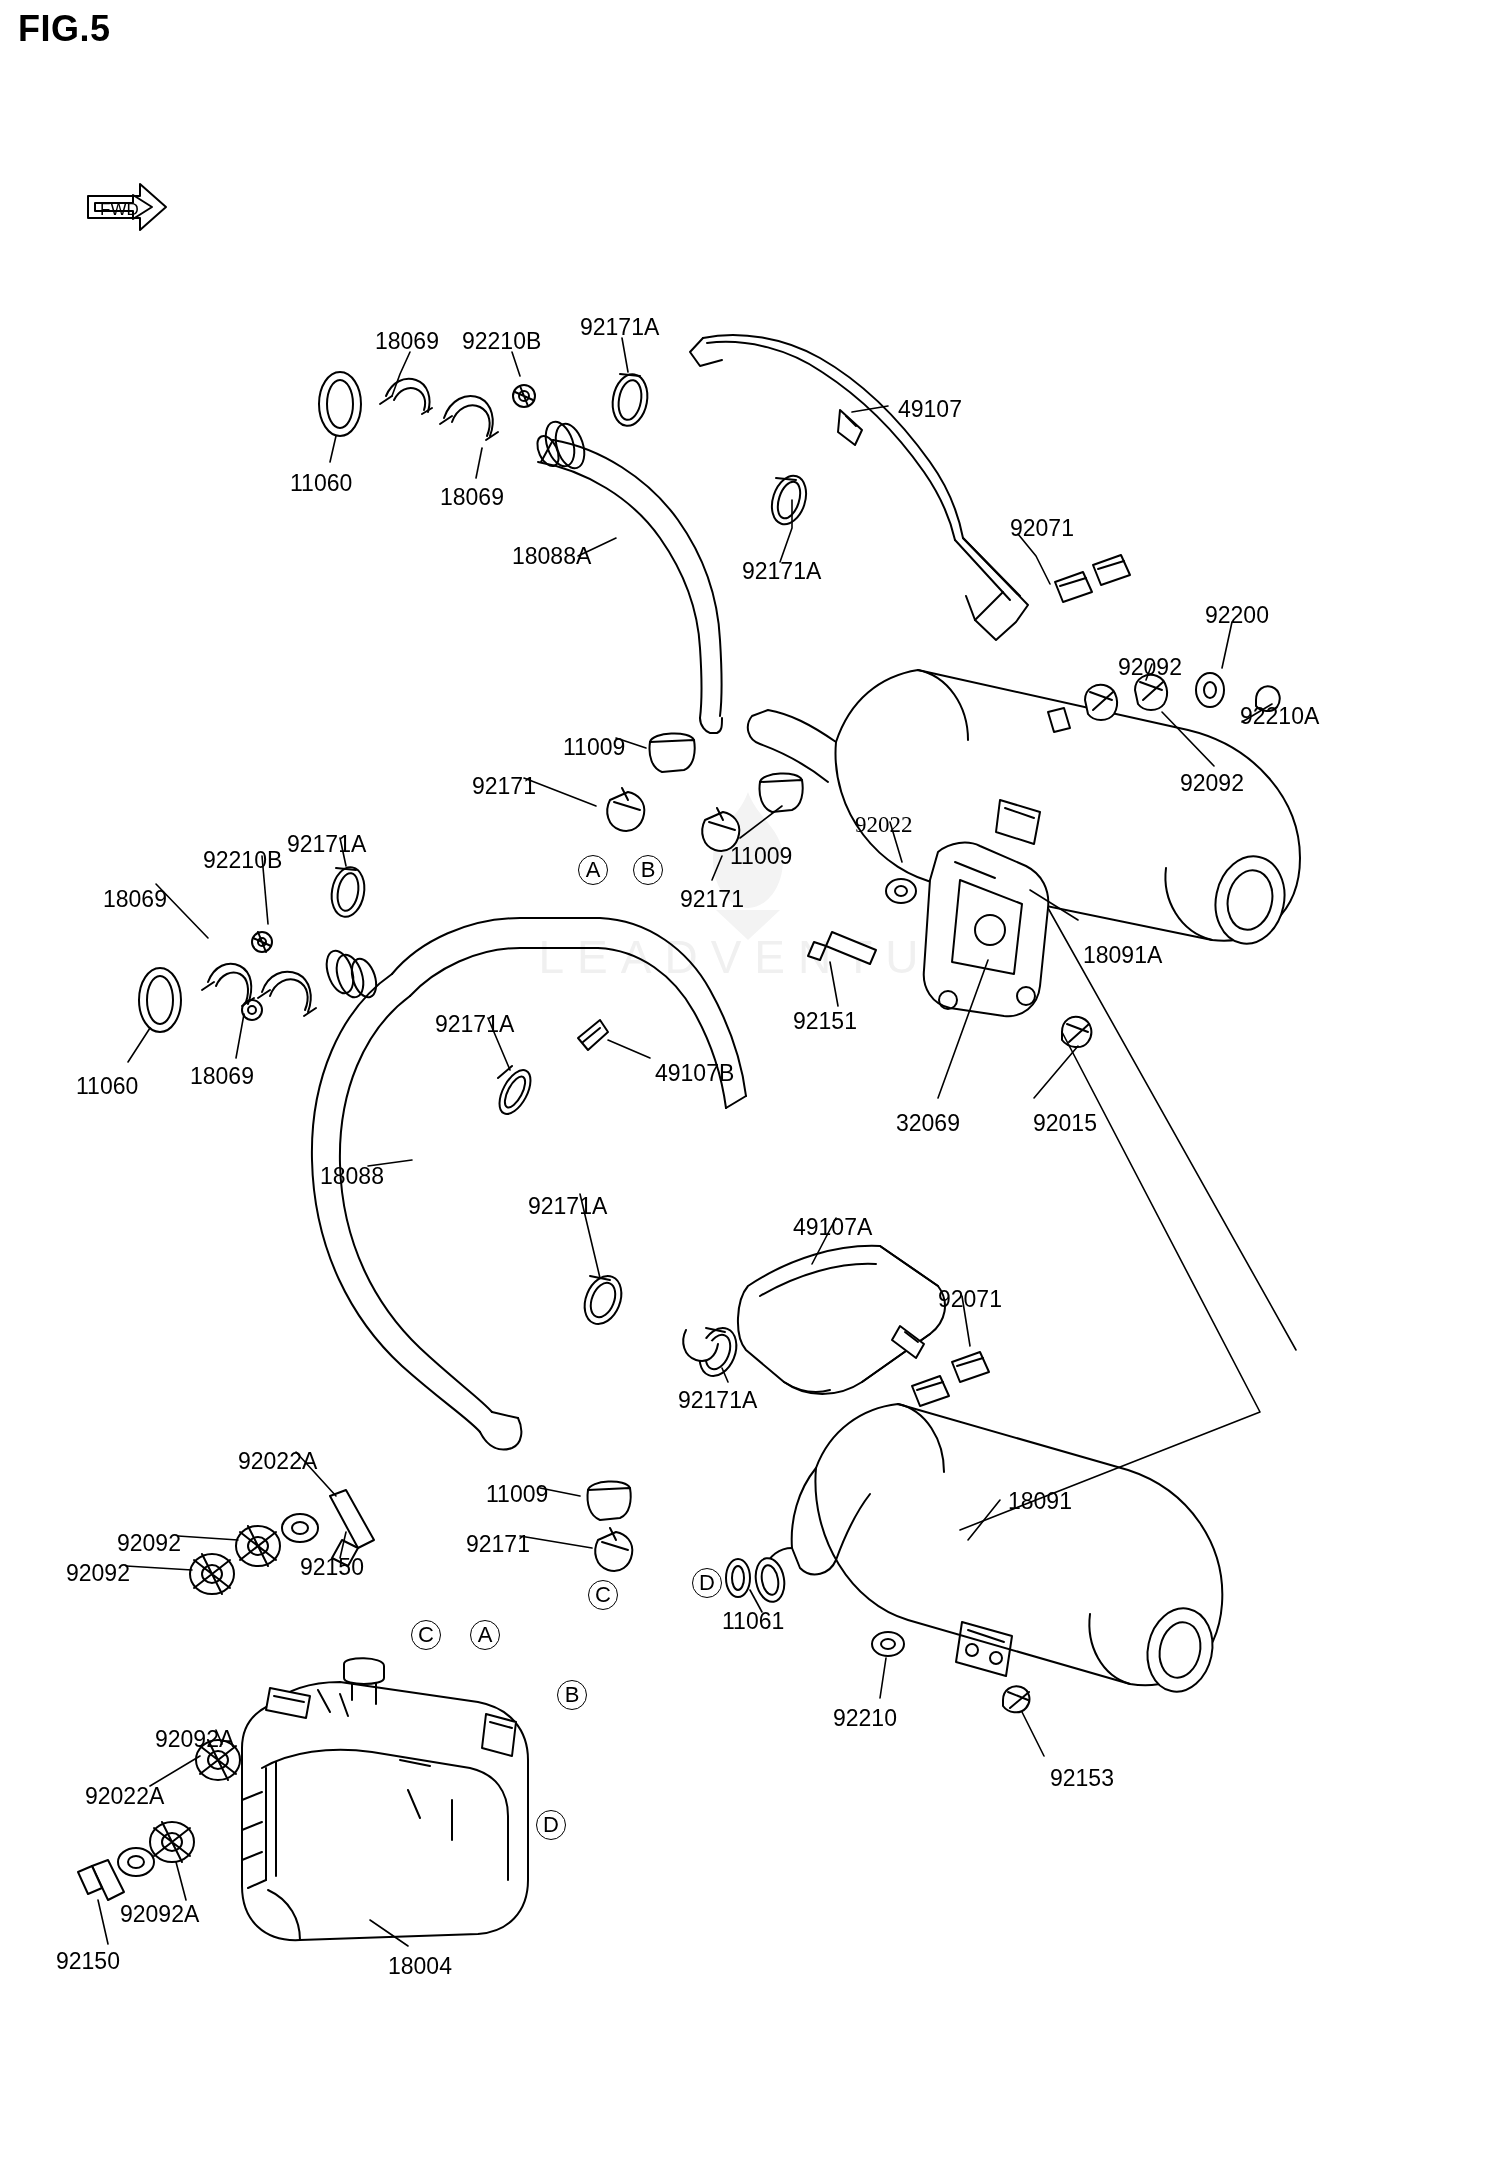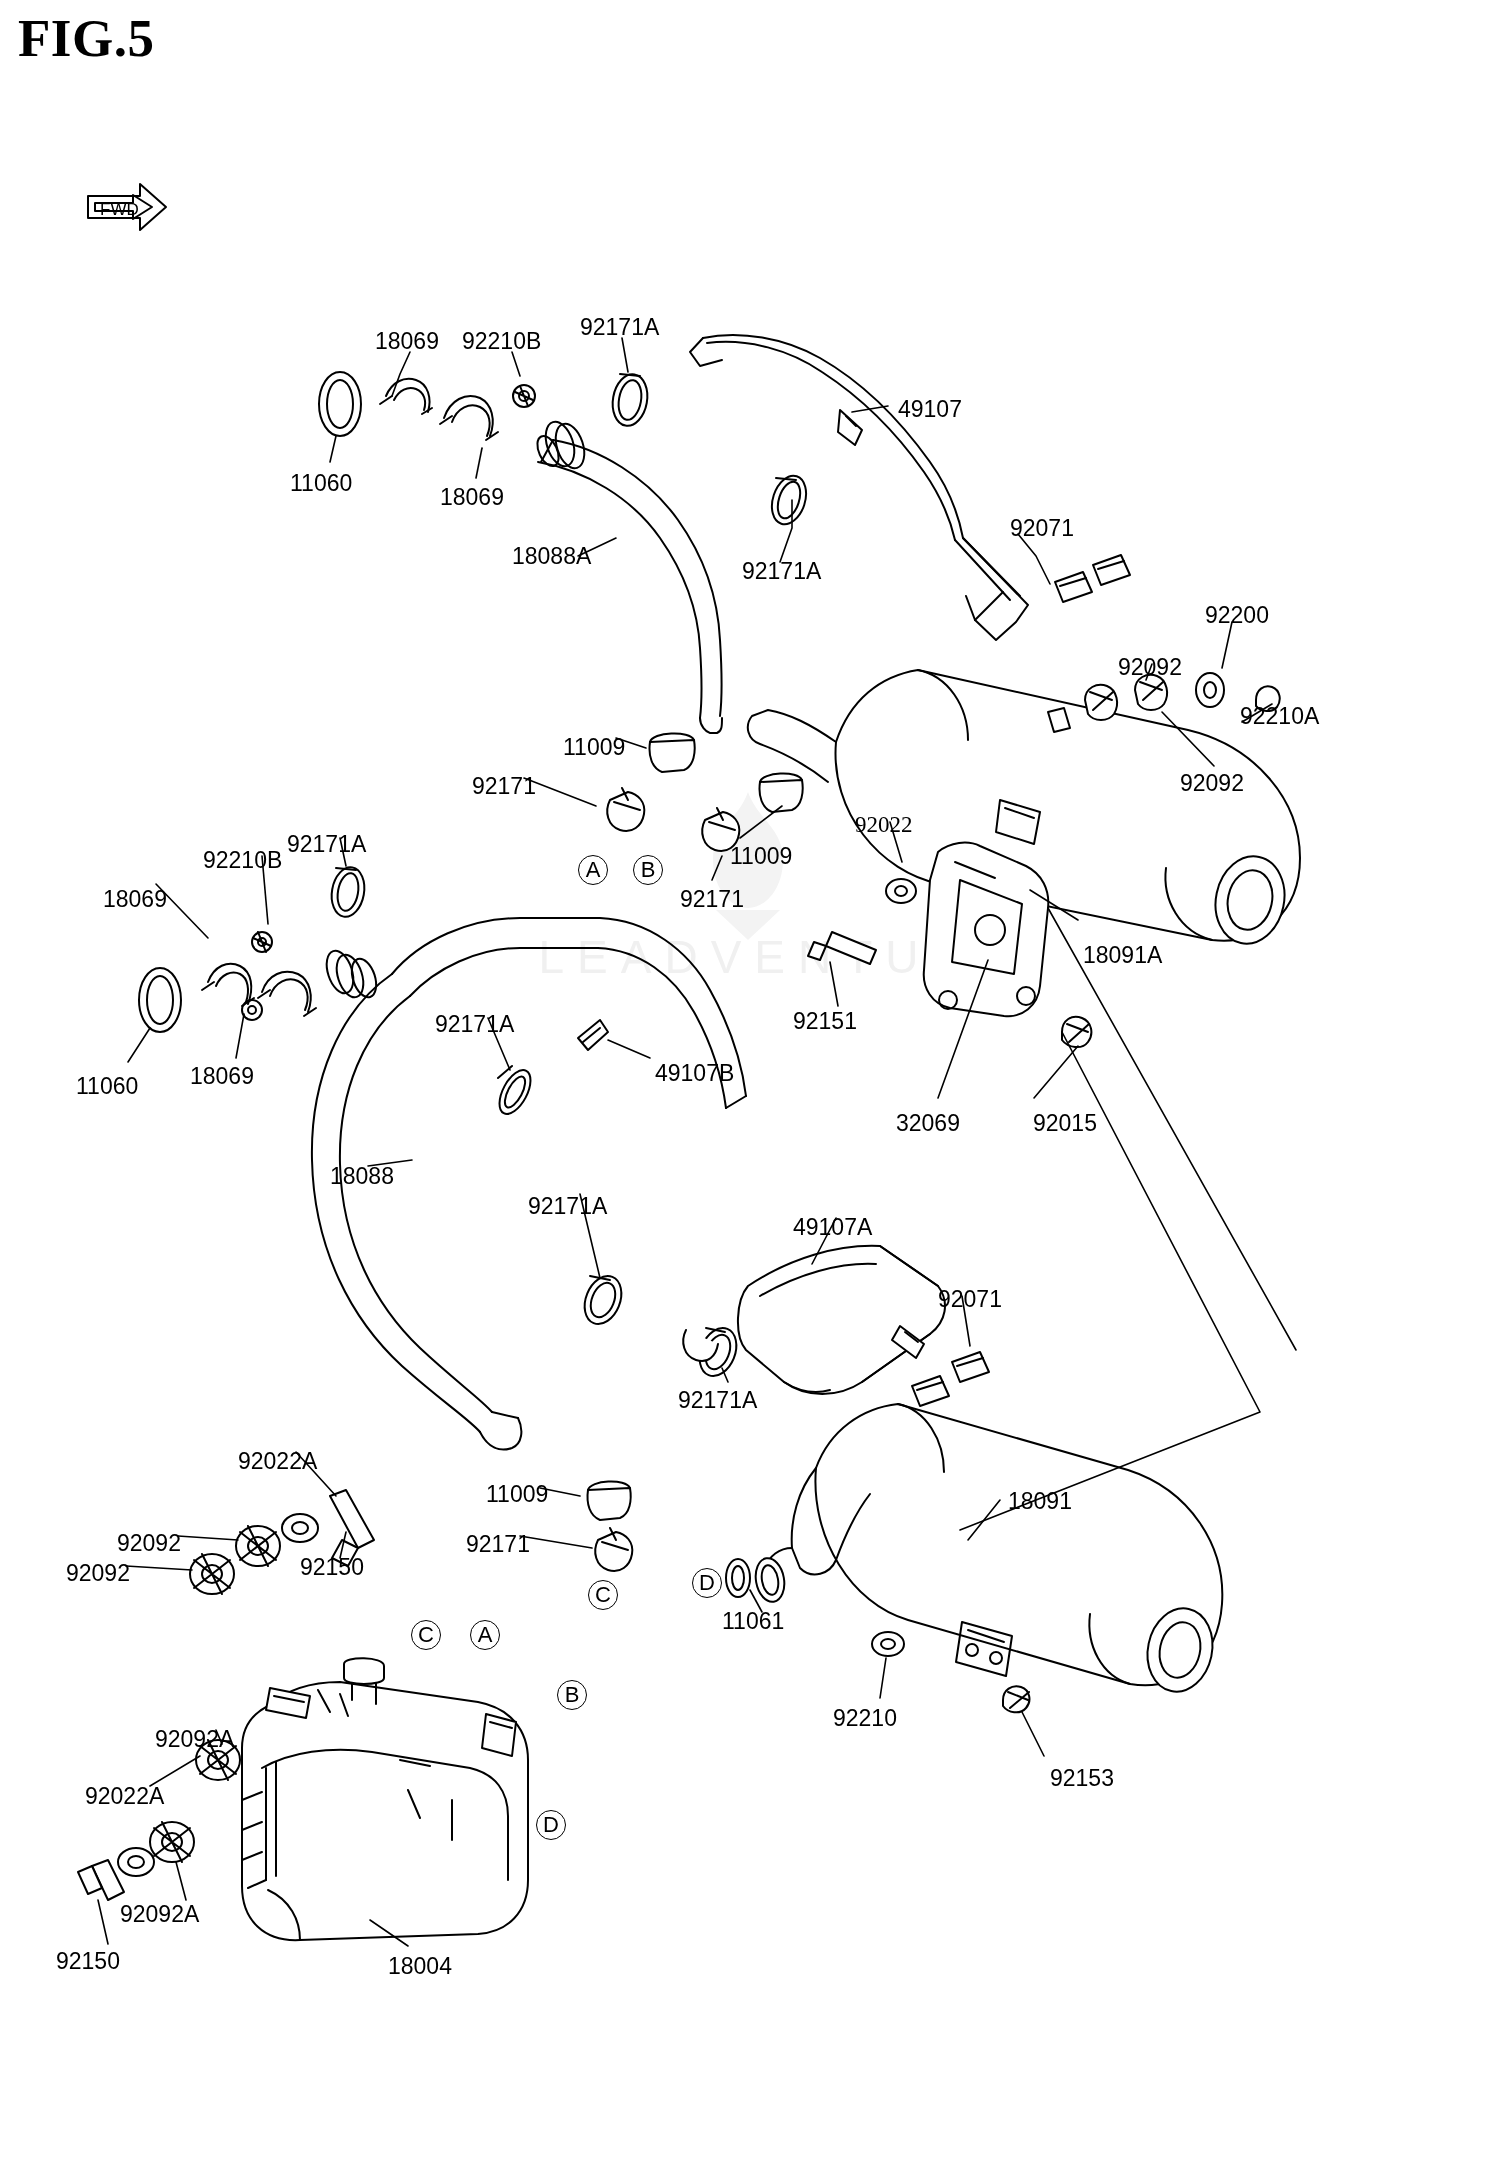--- a/index.html
+++ b/index.html
@@ -22,10 +22,9 @@
     position: absolute;
     left: 18px;
     top: 8px;
-    font-size: 53px;
+    font-size: 36px;
     font-weight: bold;
     letter-spacing: 0.5px;
-    font-family: Liberation Serif, serif;
   }
   .label {
     position: absolute;

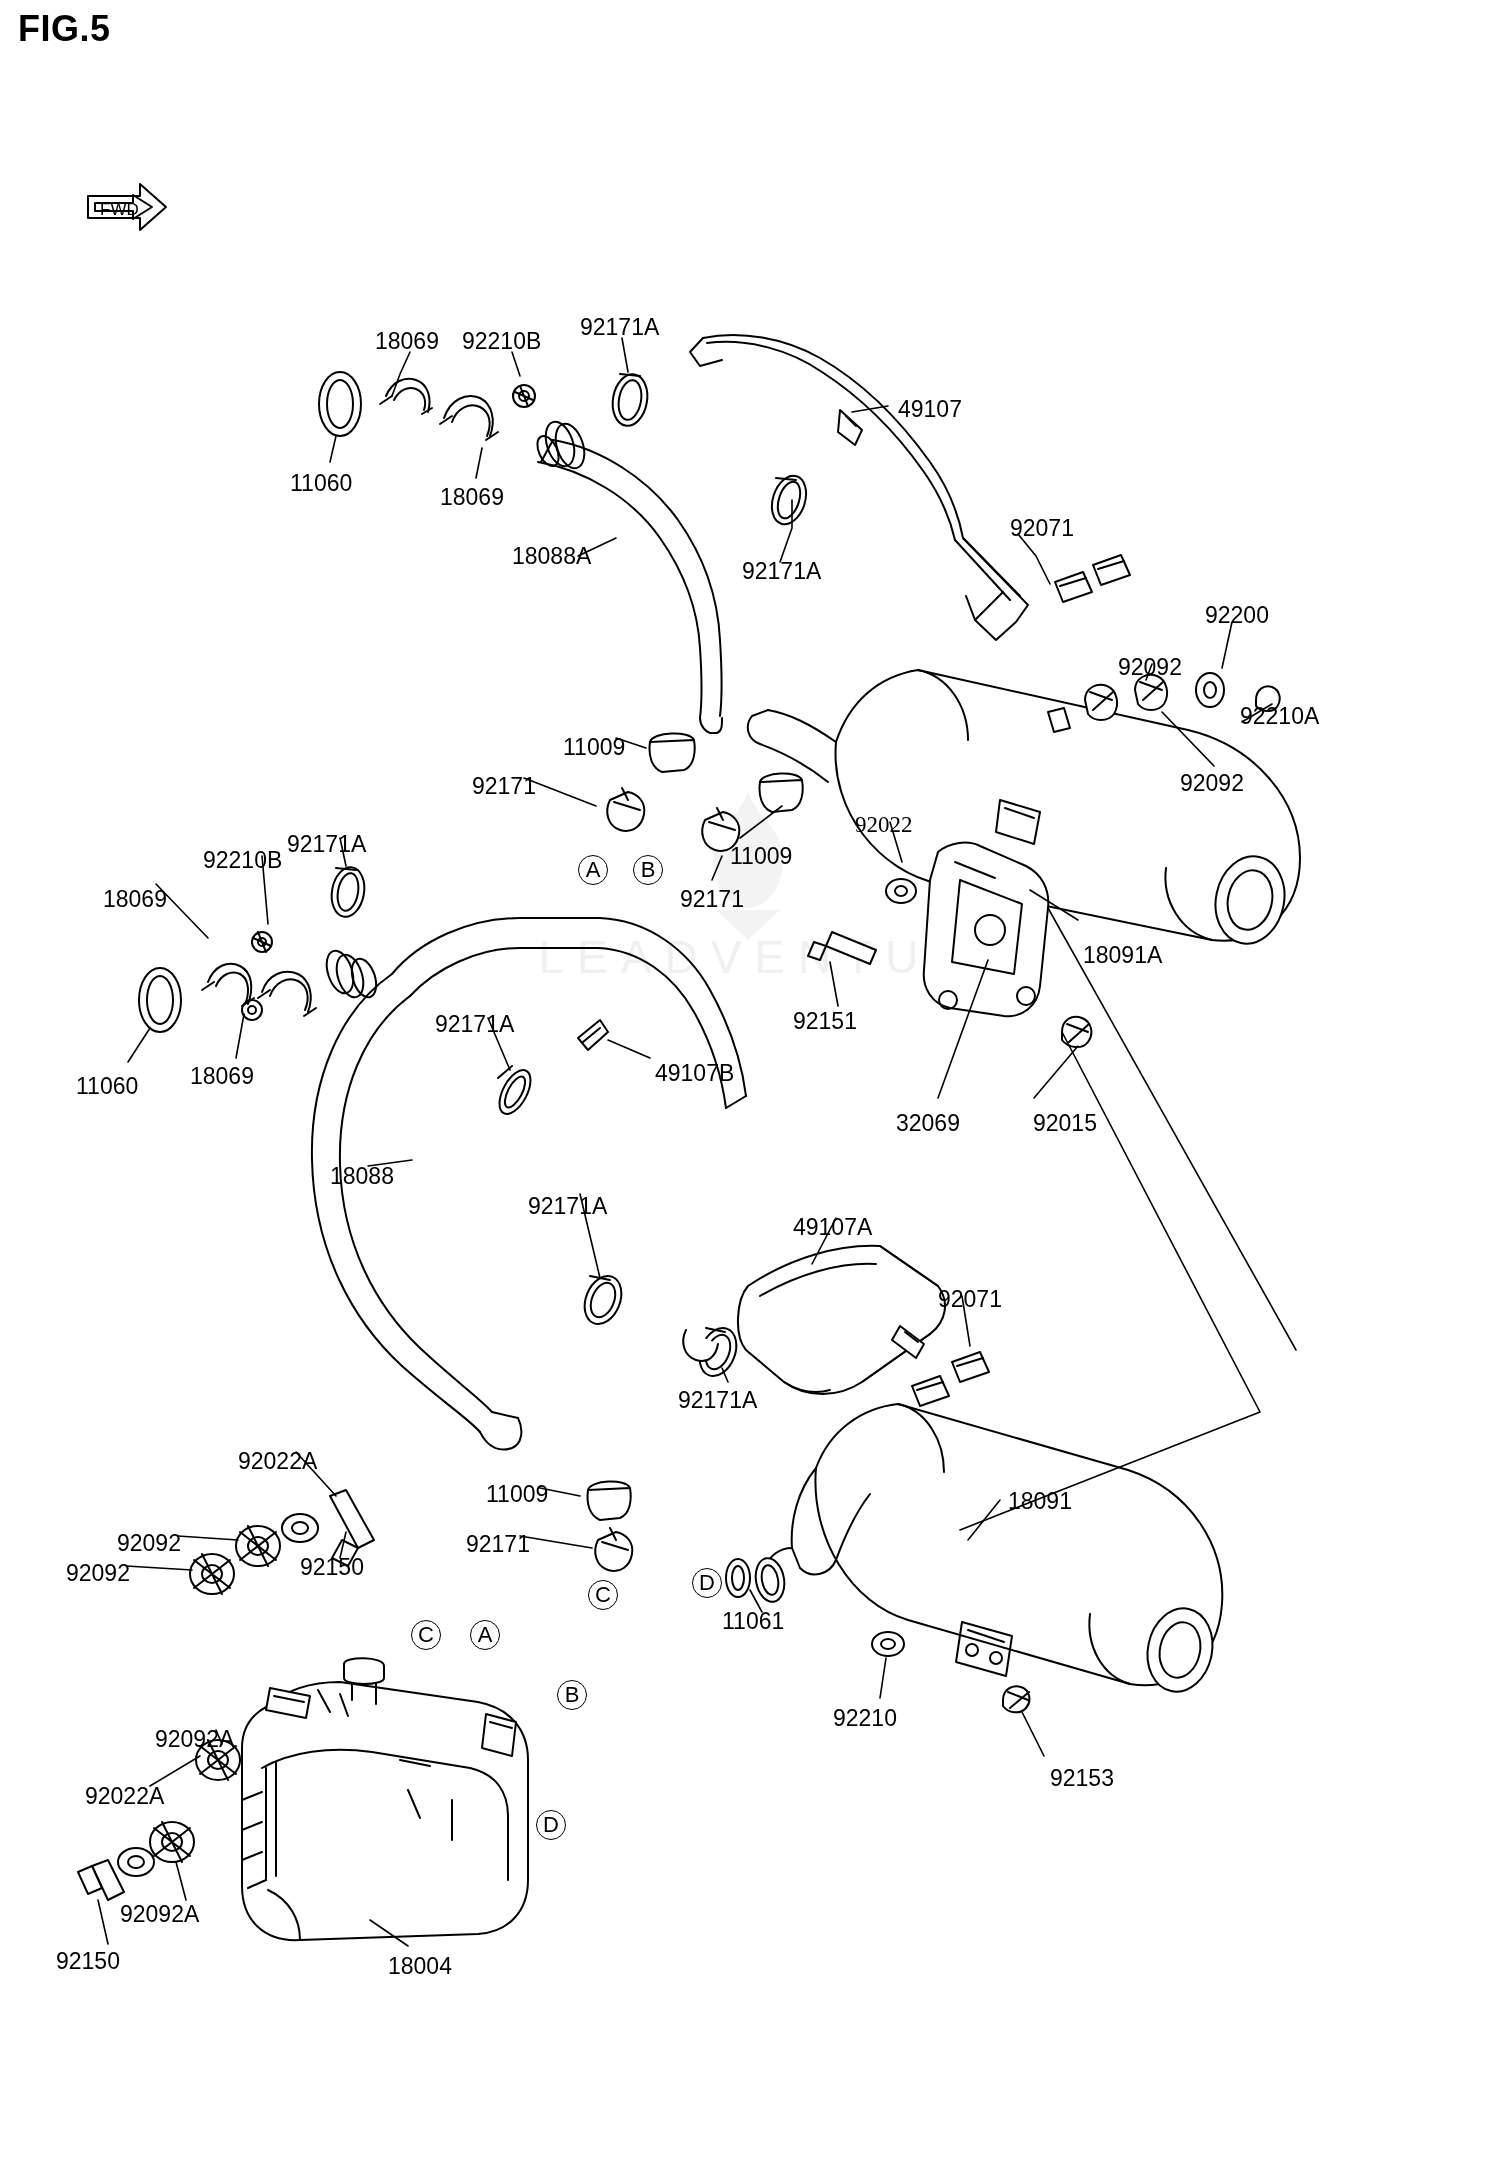--- a/index.html
+++ b/index.html
@@ -466,7 +466,7 @@
   <div class="label" style="left:655px;top:1062px;">49107B</div>
   <div class="label" style="left:896px;top:1112px;">32069</div>
   <div class="label" style="left:1033px;top:1112px;">92015</div>
-  <div class="label" style="left:330px;top:1165px;">18088</div>
+  <div class="label" style="left:320px;top:1165px;">18088</div>
   <div class="label" style="left:528px;top:1195px;">92171A</div>
   <div class="label" style="left:793px;top:1216px;">49107A</div>
   <div class="label" style="left:938px;top:1288px;">92071</div>

